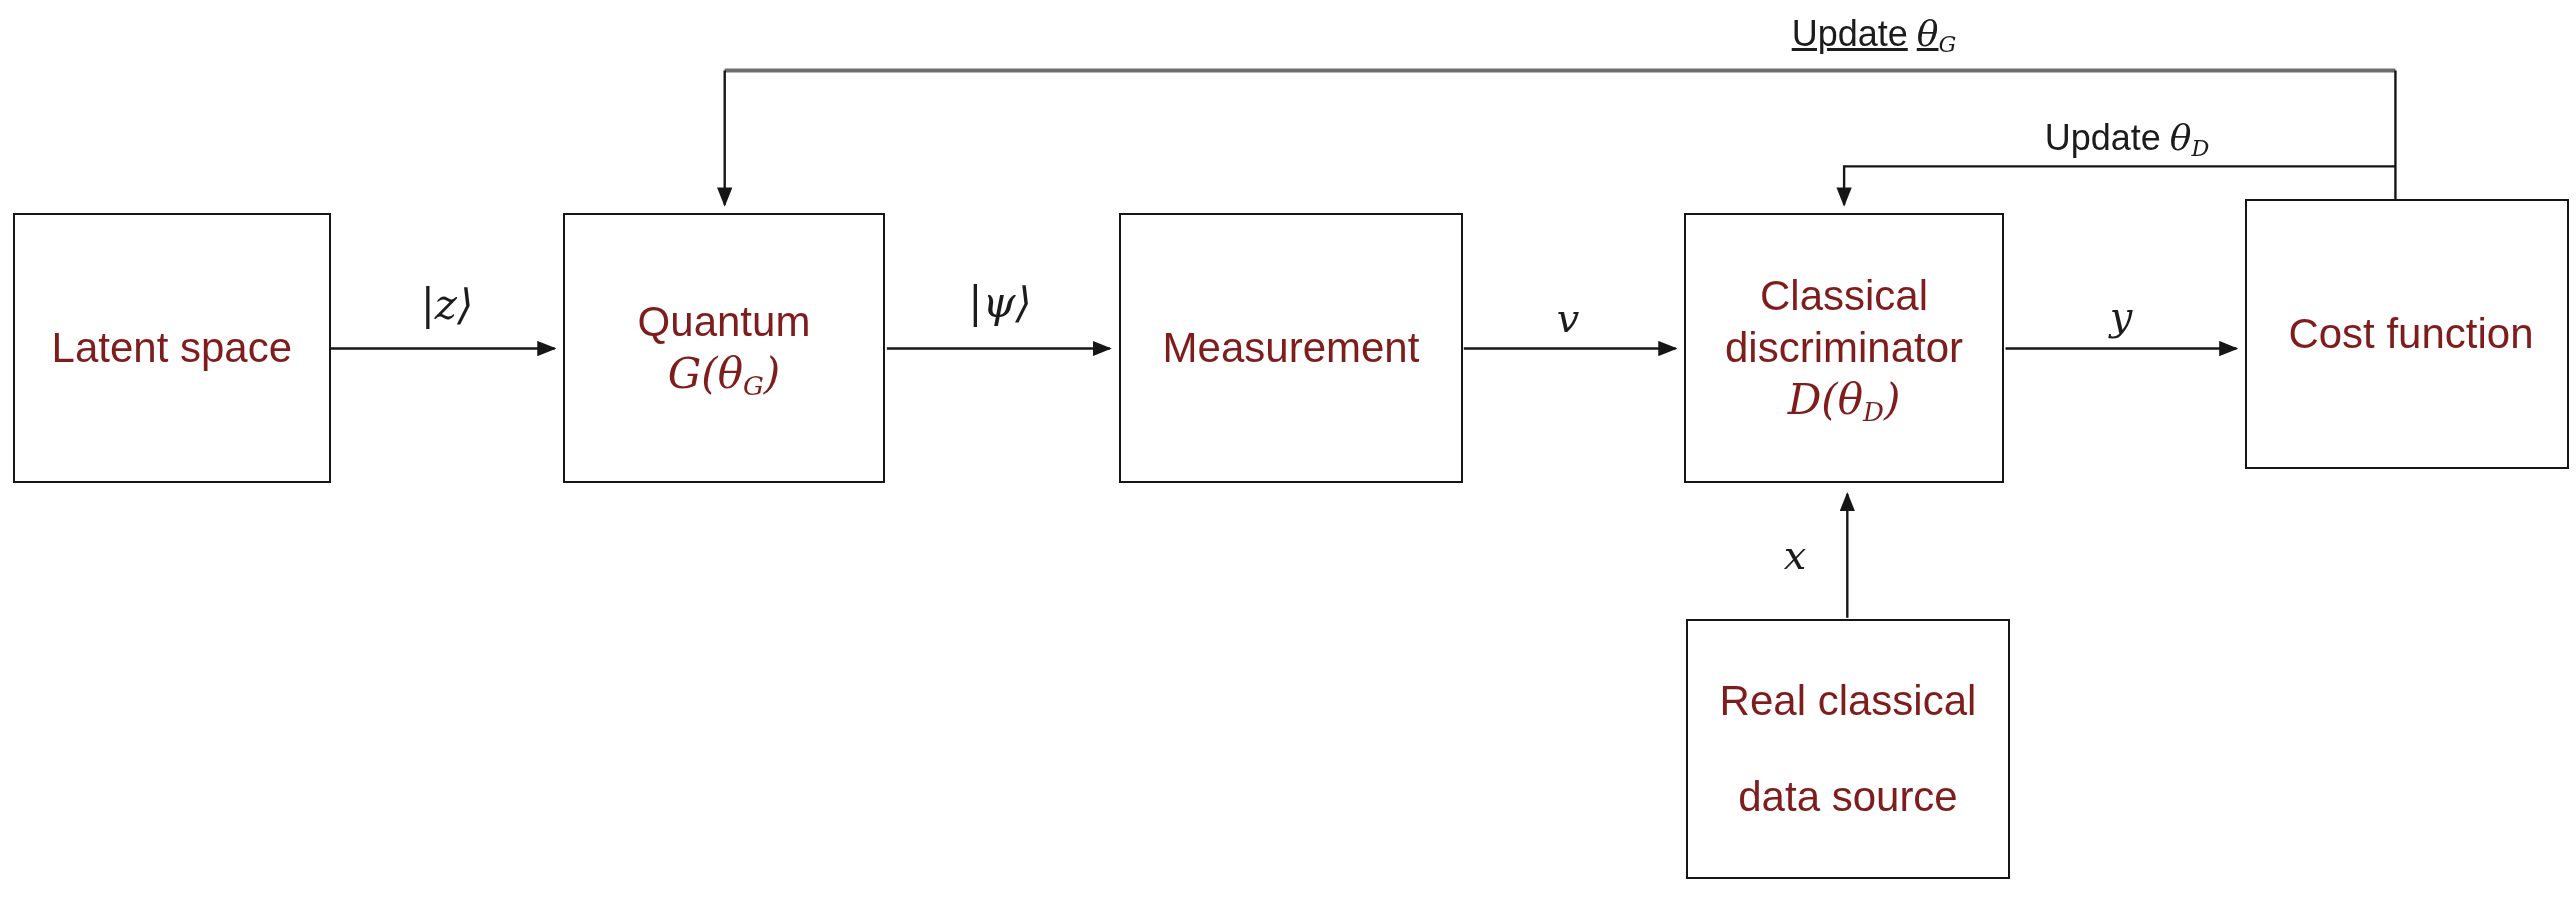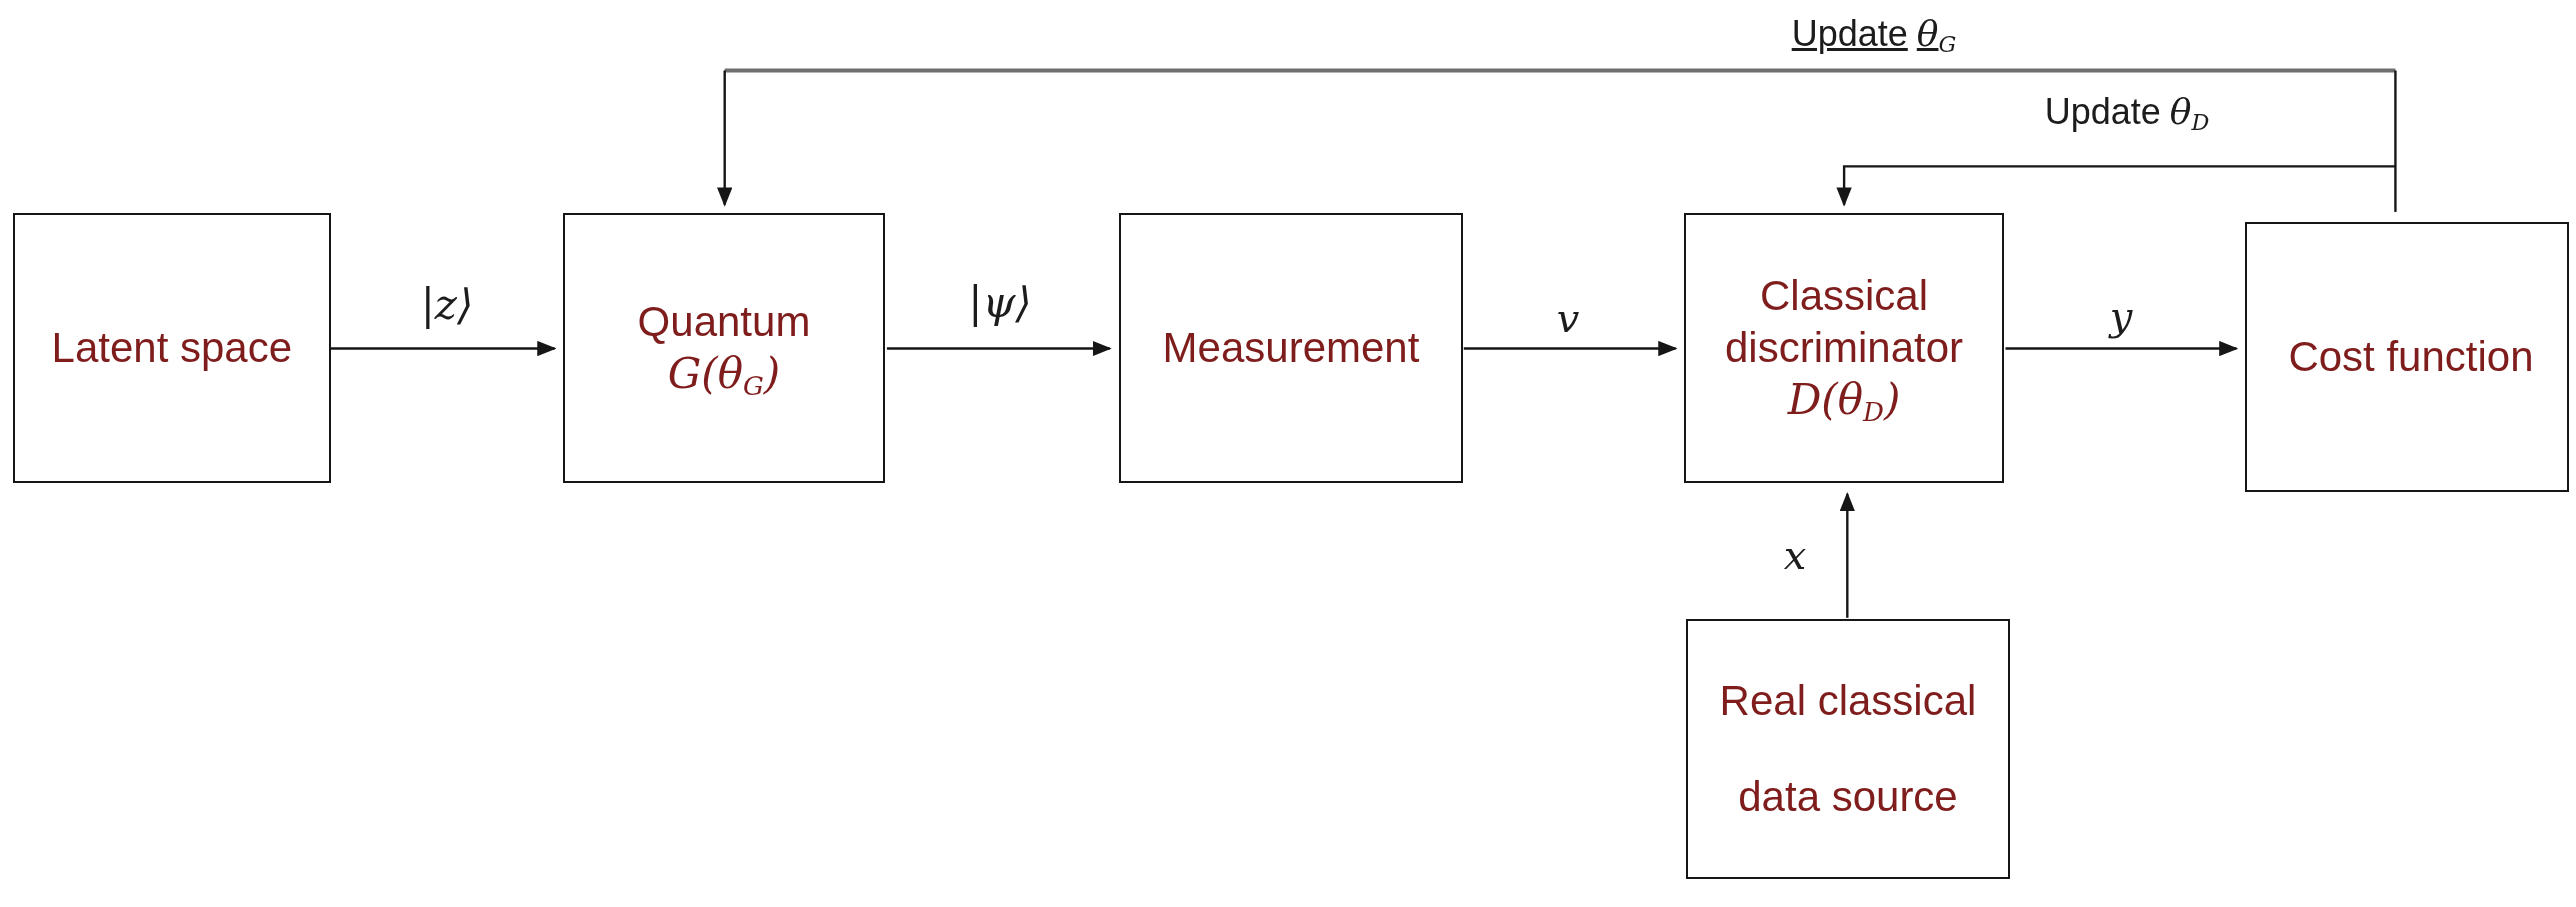--- a/index.html
+++ b/index.html
@@ -140,7 +140,7 @@
 
   <div class="update-label" style="left:1874px; top:34px;text-decoration:underline;"><span class="sans">Update</span><span class="math"><span>θ</span><sub>G</sub></span></div>
 
-  <div class="update-label" style="left:2127px; top:112px;"><span class="sans">Update</span><span class="math"><span>θ</span><sub>D</sub></span></div>
+  <div class="update-label" style="left:2127px; top:138px;"><span class="sans">Update</span><span class="math"><span>θ</span><sub>D</sub></span></div>
 
 </div>
 

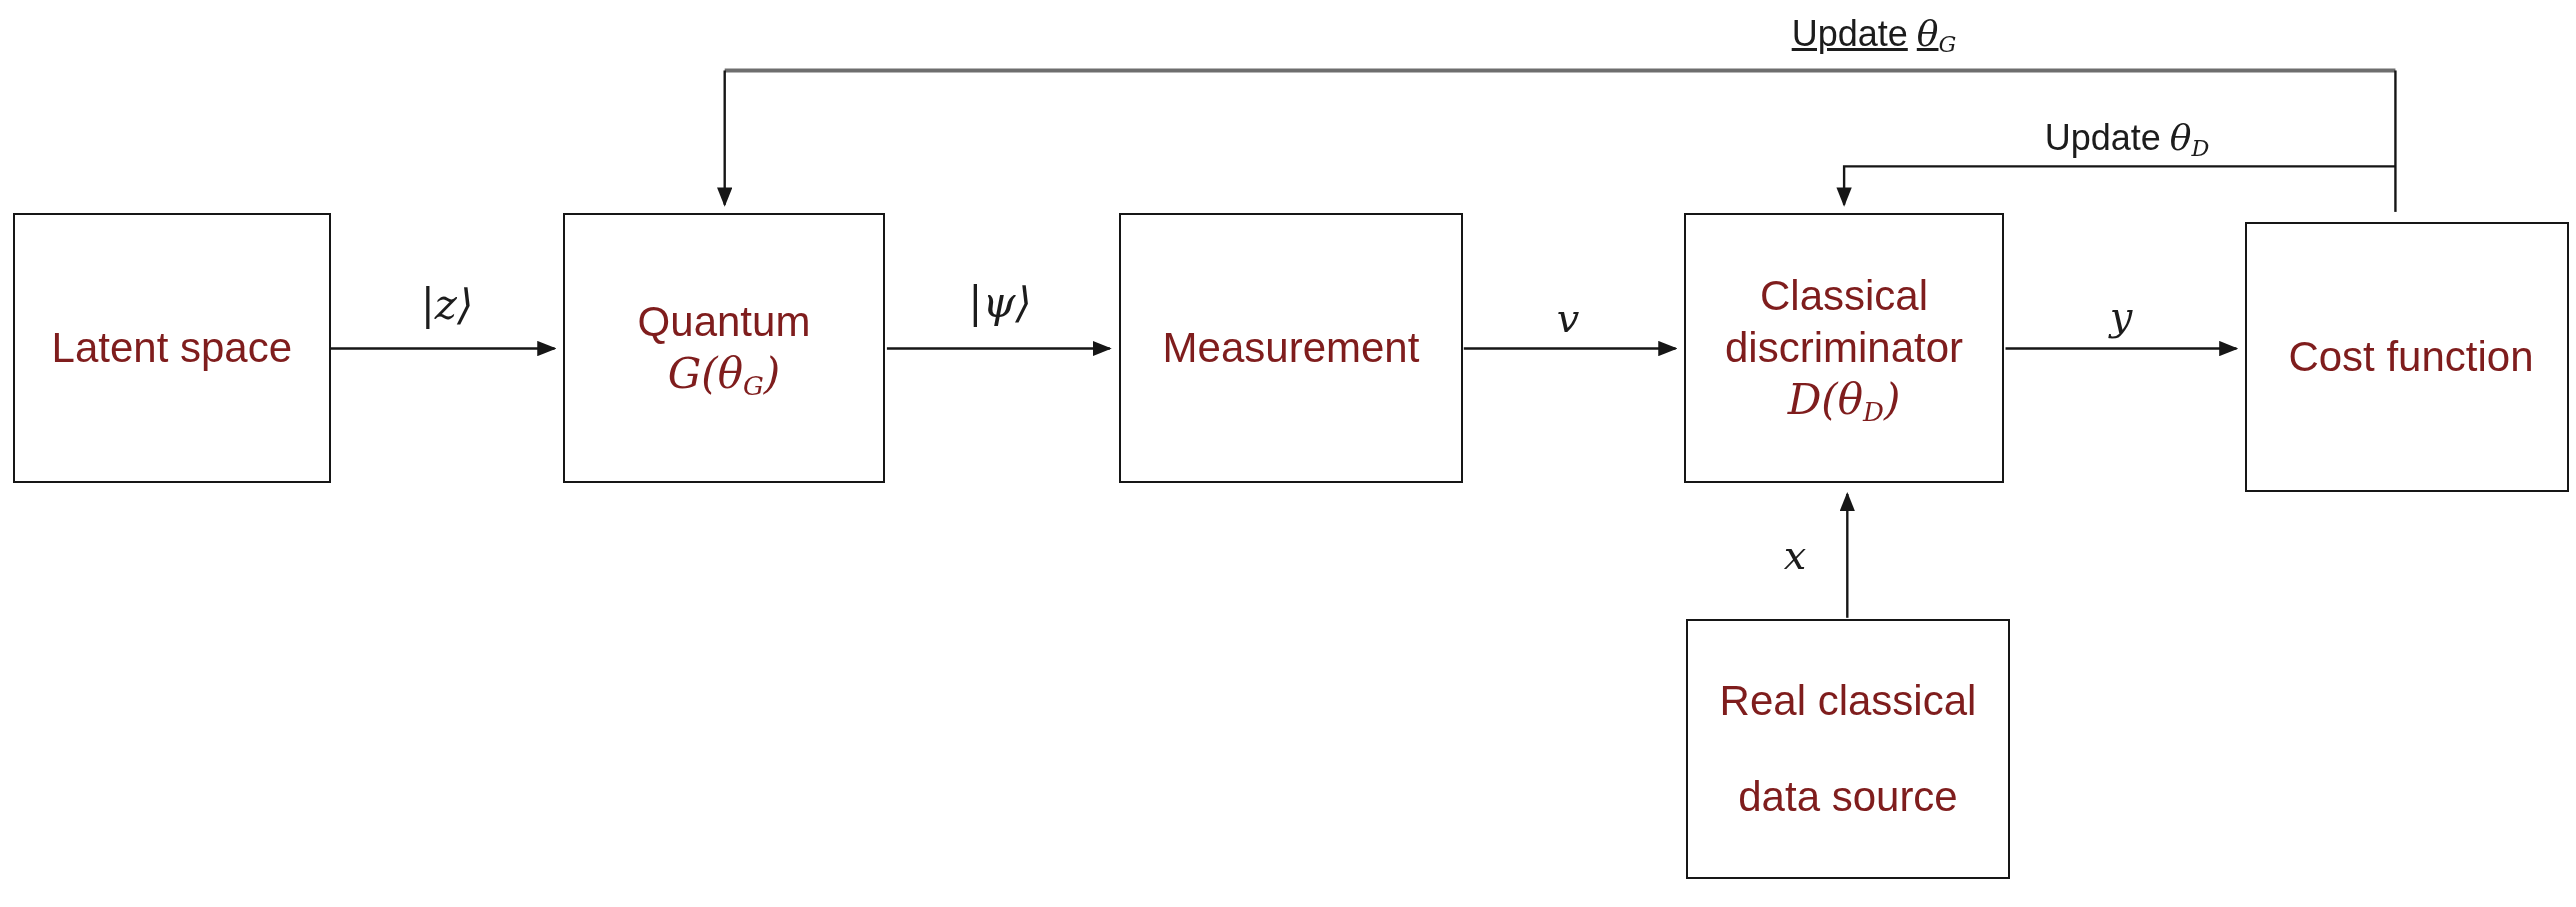--- a/index.html
+++ b/index.html
@@ -119,7 +119,7 @@
     <div>Measurement</div>
   </div>
 
-  <div class="box" style="left:2245px; top:222px; width:324px; height:270px;padding-left:8px;">
+  <div class="box" style="left:2245px; top:199px; width:324px; height:270px;padding-left:8px;">
     <div>Cost function</div>
   </div>
 

